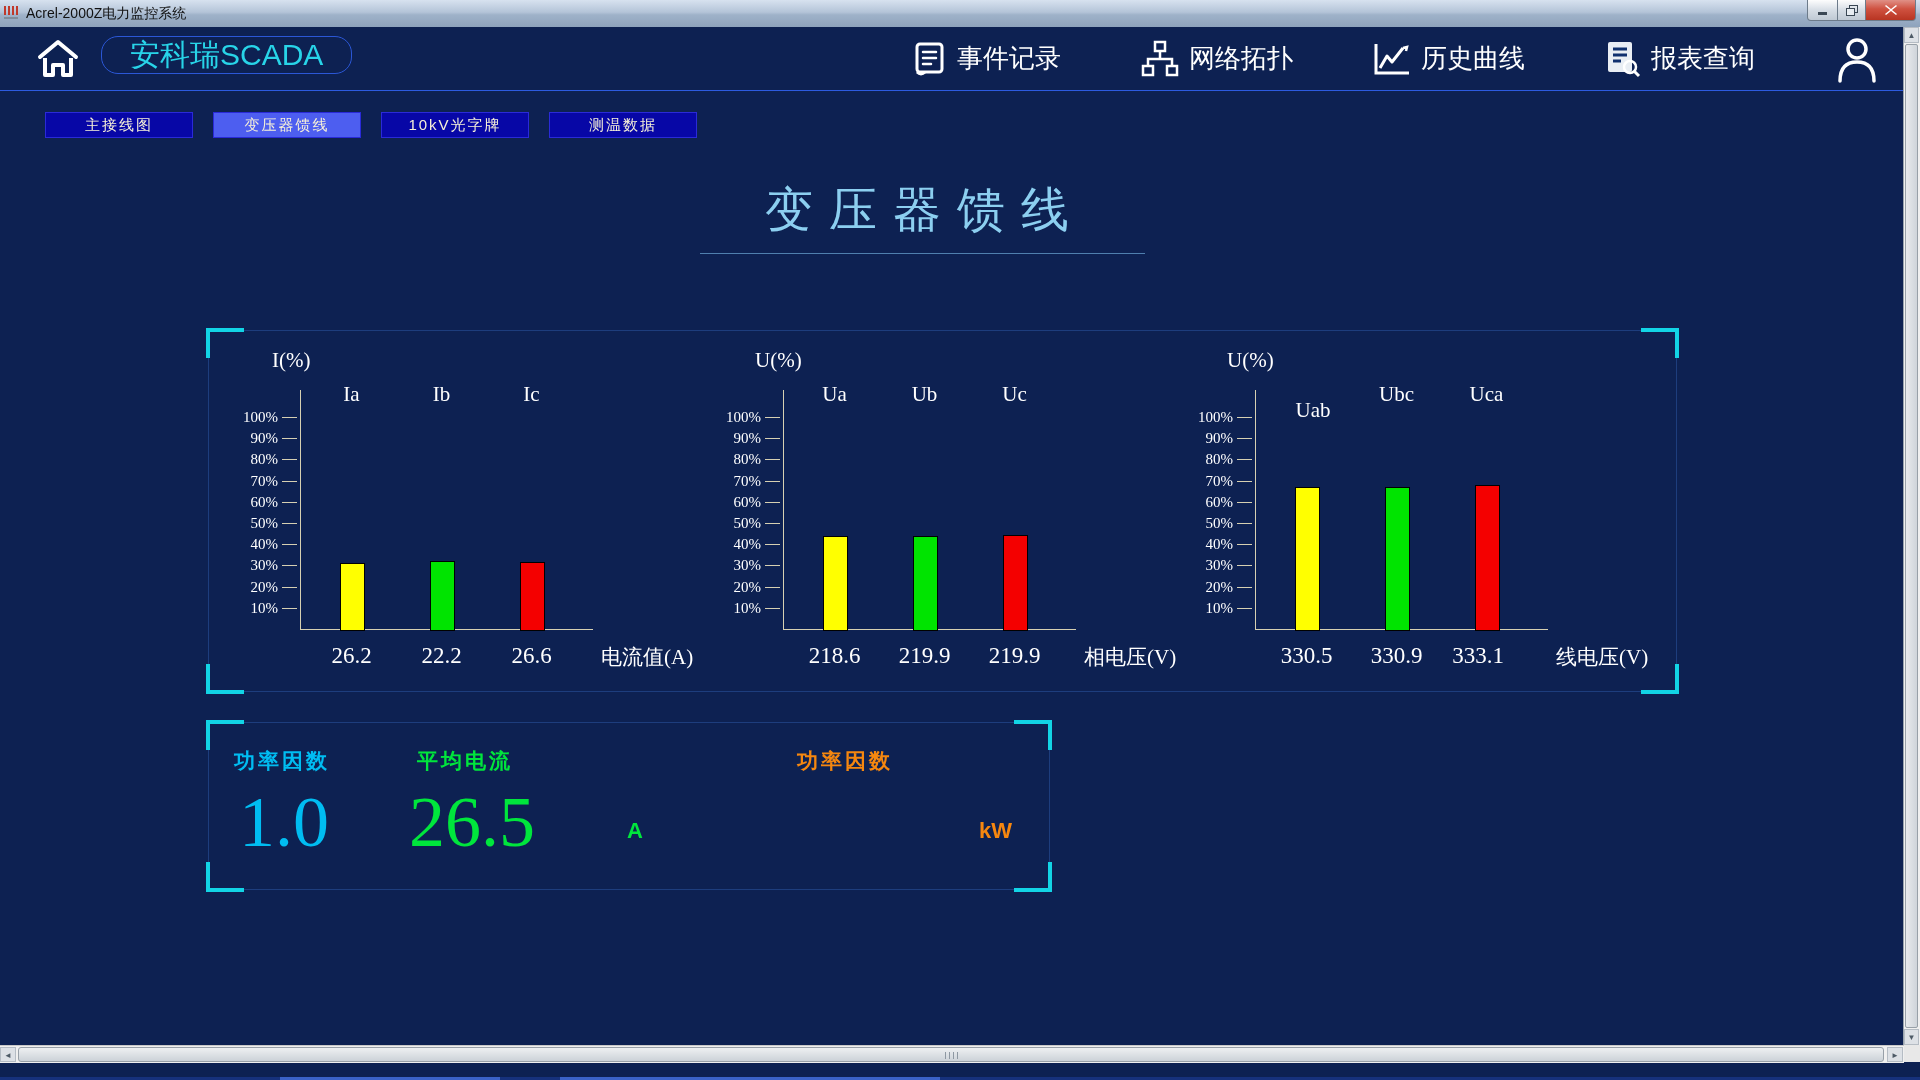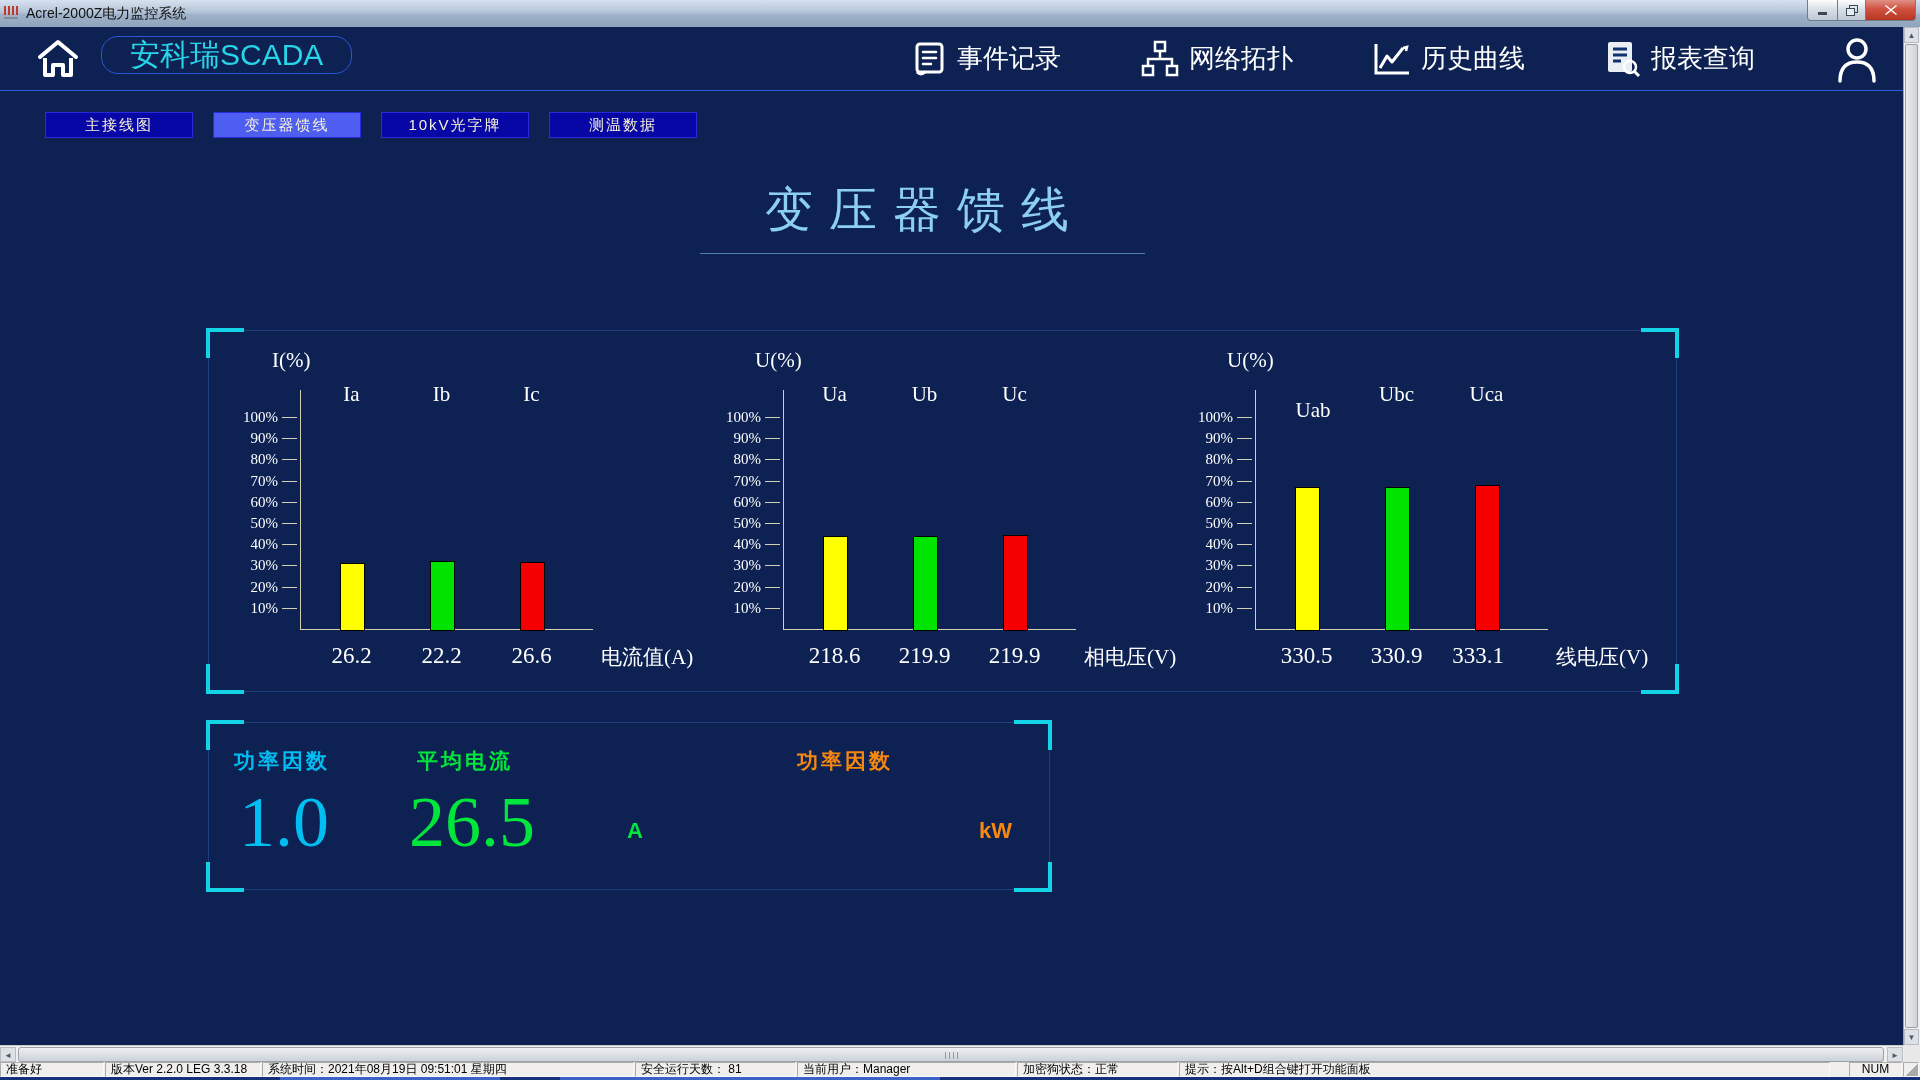--- a/index.html
+++ b/index.html
@@ -335,18 +335,6 @@
   </div>
   <div class="corner"></div>
 
-  <div class="statusbar">
-      <div class="sb-seg" style="width: 104px;">准备好</div>
-      <div class="sb-seg" style="width: 156px;">版本Ver 2.2.0 LEG 3.3.18</div>
-      <div class="sb-seg" style="width: 372px;">系统时间：2021年08月19日  09:51:01   星期四</div>
-      <div class="sb-seg" style="width: 161px;">安全运行天数：  81</div>
-      <div class="sb-seg" style="width: 219px;">当前用户：Manager</div>
-      <div class="sb-seg" style="width: 161px;">加密狗状态：正常</div>
-      <div class="sb-seg" style="width: 651px;">提示：按Alt+D组合键打开功能面板</div>
-      <div class="sb-spacer"></div>
-      <div class="sb-seg" style="width: 53px; text-align: center;">NUM</div>
-      <div class="sb-seg sb-grip"></div>
-    </div>
   <div class="taskbar-sliver">
     <i style="left:280px;width:220px;"></i>
     <i style="left:560px;width:380px;"></i>

